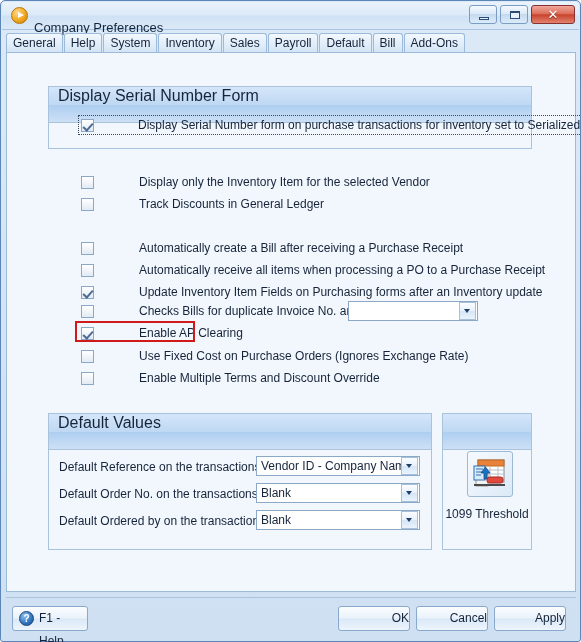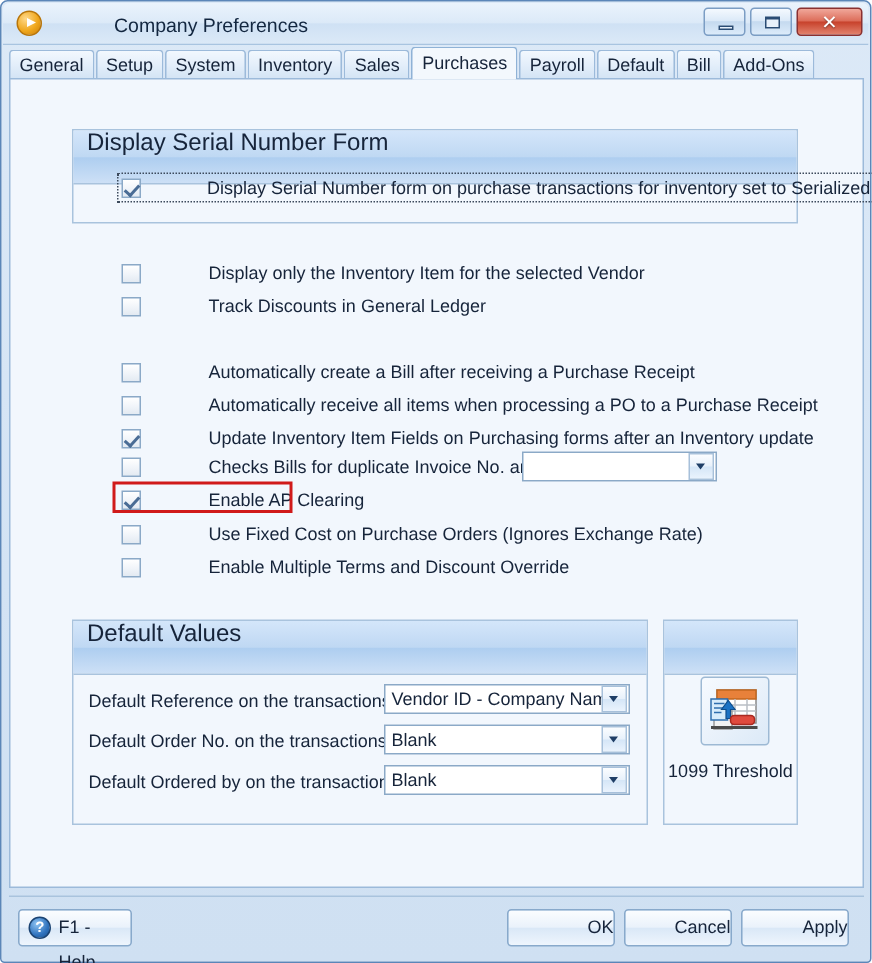--- a/index.html
+++ b/index.html
@@ -57,11 +57,10 @@
   }
   .win-title {
     position: absolute;
-    left: 32px; top: 7px;
+    left: 32px; top: 18px;
     font-size: 13px;
     color: #12263f;
     white-space: nowrap;
-    margin-left: 42px;
   }
   .win-buttons {
     position: absolute;

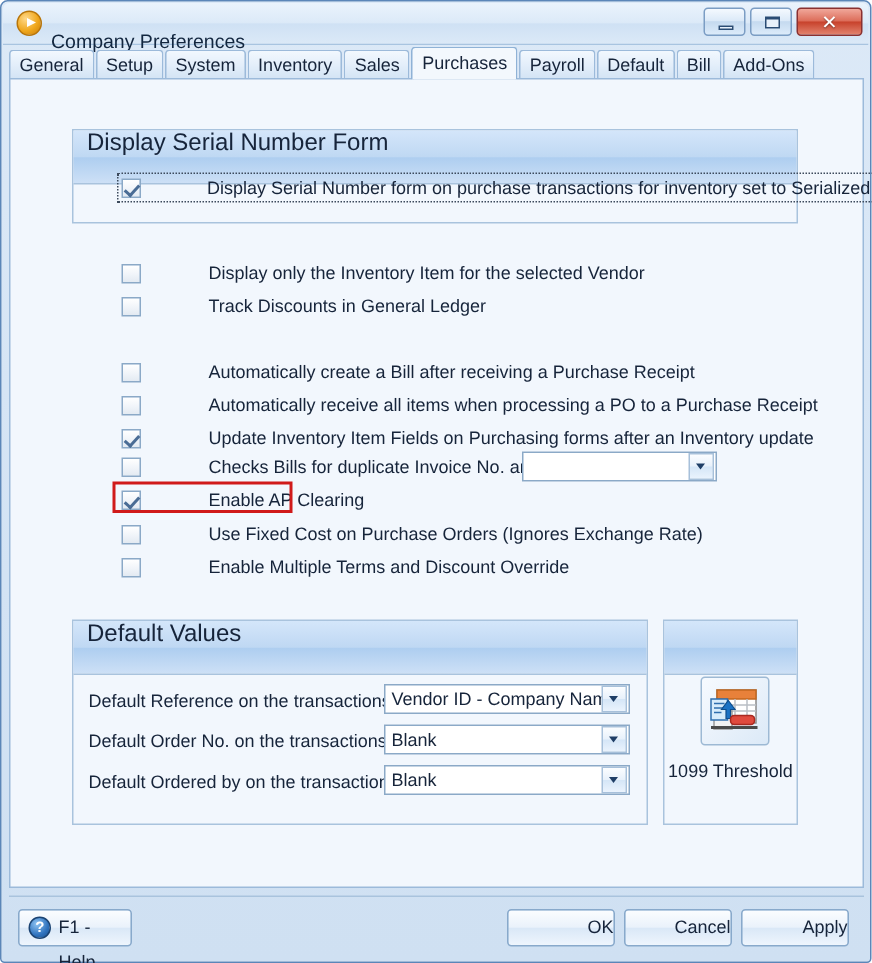--- a/index.html
+++ b/index.html
@@ -349,7 +349,7 @@
 
   <div class="tabstrip">
     <div class="tab">General</div>
-    <div class="tab">Setup</div>
+    <div class="tab">Help</div>
     <div class="tab">System</div>
     <div class="tab">Inventory</div>
     <div class="tab">Sales</div>

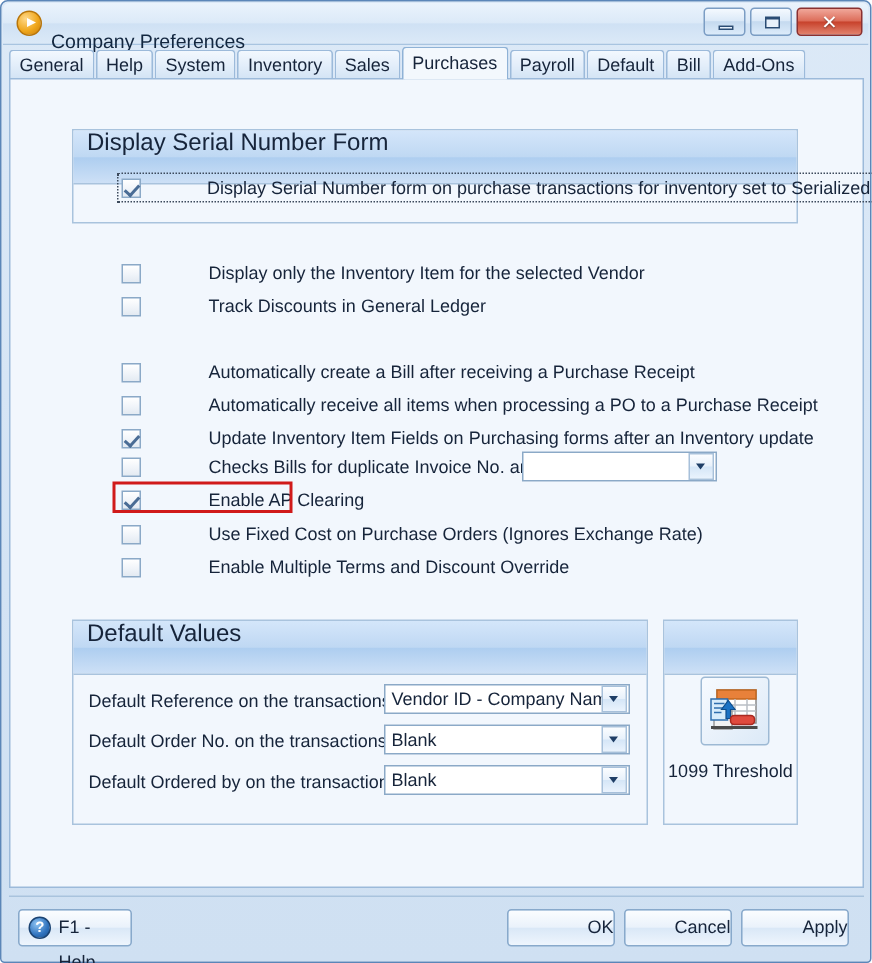--- a/index.html
+++ b/index.html
@@ -353,7 +353,6 @@
     <div class="tab">System</div>
     <div class="tab">Inventory</div>
     <div class="tab">Sales</div>
-    <div class="tab active">Purchases</div>
     <div class="tab">Payroll</div>
     <div class="tab">Default</div>
     <div class="tab">Bill</div>

